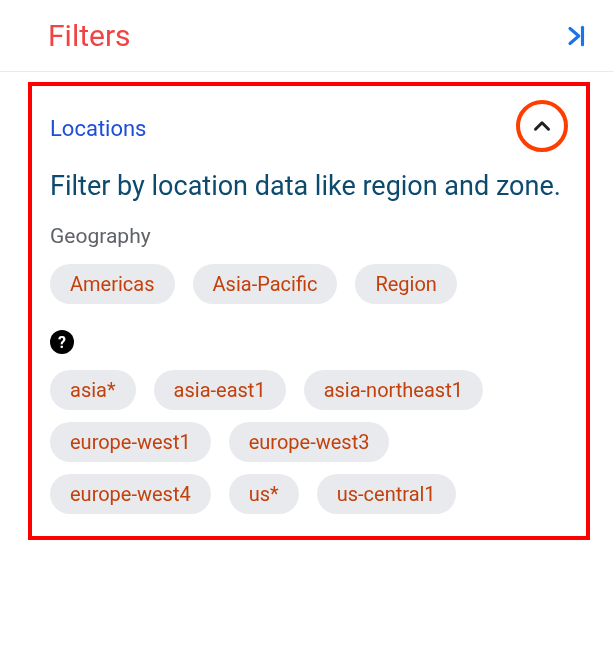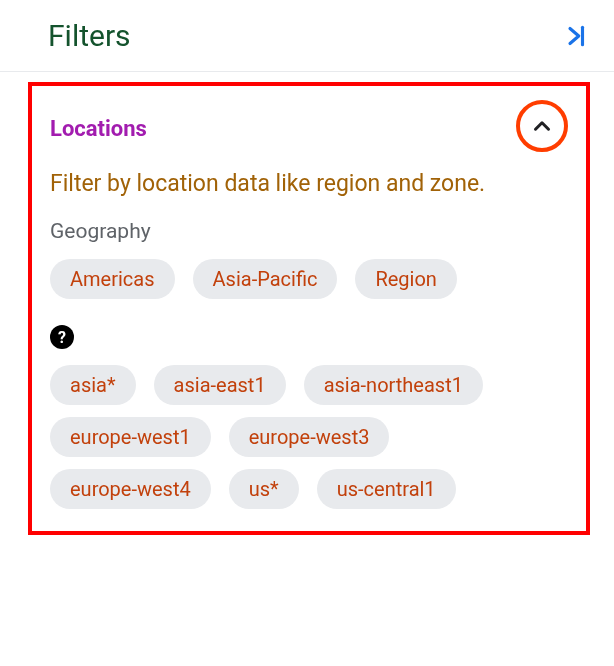--- a/index.html
+++ b/index.html
@@ -20,7 +20,7 @@
     .header-title {
       font-size: 30px;
       font-weight: 400;
-      color: #14532d;
+      color: #ef4444;
       letter-spacing: 0;
     }
     .collapse-icon {

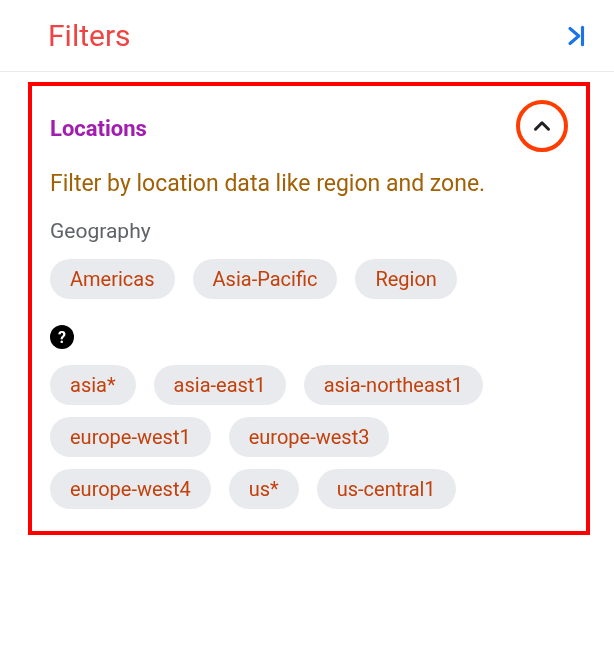--- a/index.html
+++ b/index.html
@@ -45,8 +45,8 @@
     }
     .section-title {
       font-size: 22px;
-      font-weight: 700;
-      color: #a21caf;
+      font-weight: 400;
+      color: #1d4ed8;
     }
     .chevron-circle {
       width: 52px;

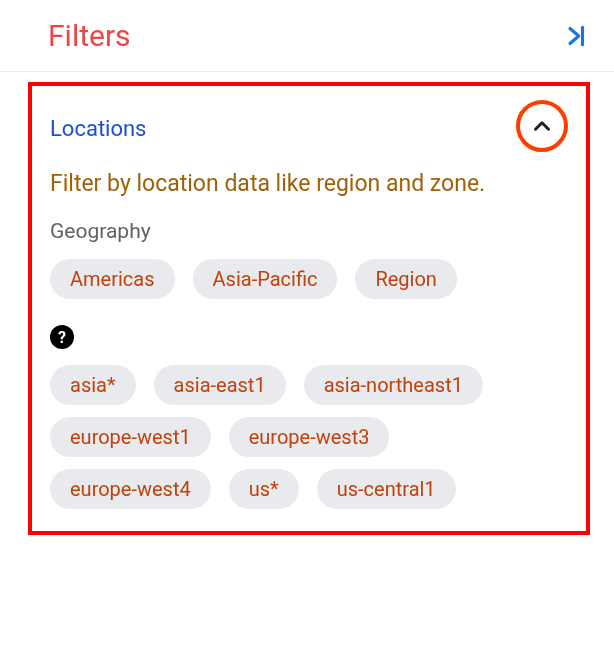--- a/index.html
+++ b/index.html
@@ -61,8 +61,8 @@
       top: -2px;
     }
     .section-desc {
-      font-size: 23px;
-      color: #a16207;
+      font-size: 27px;
+      color: #0c4a6e;
       margin-bottom: 20px;
       line-height: 1.35;
     }

